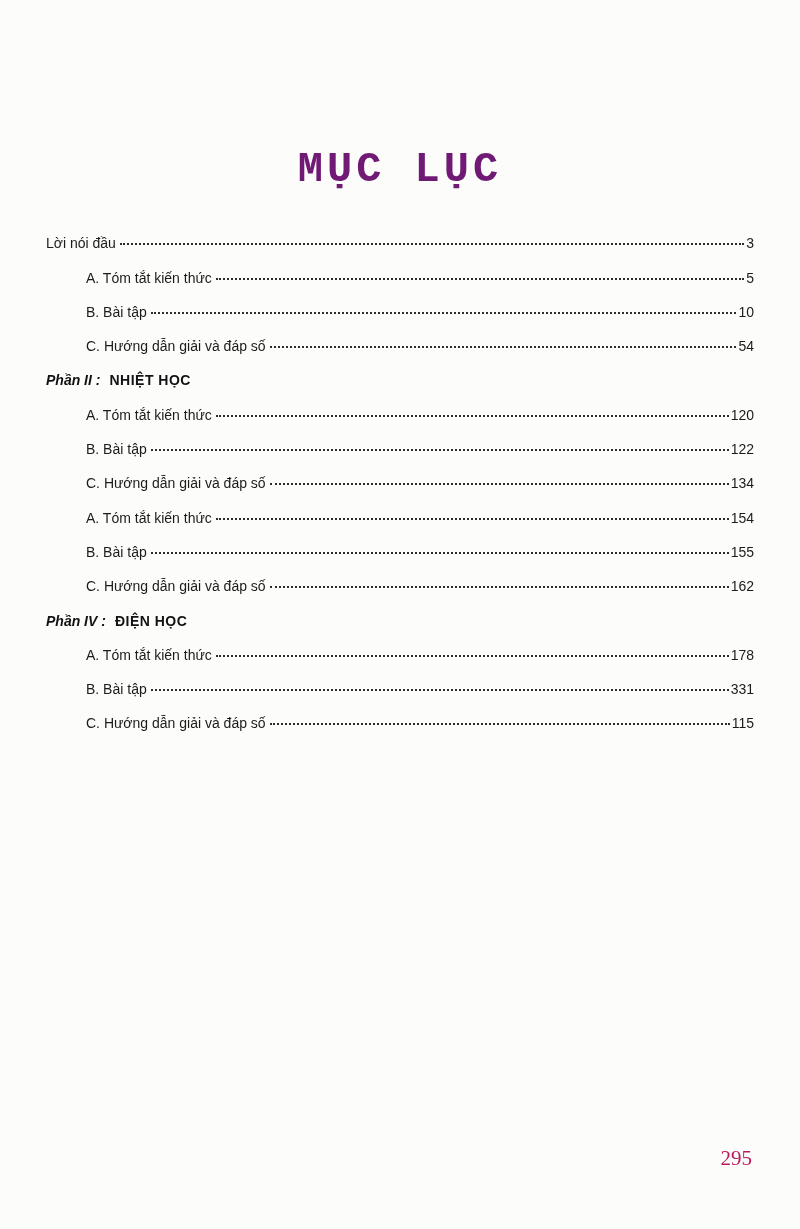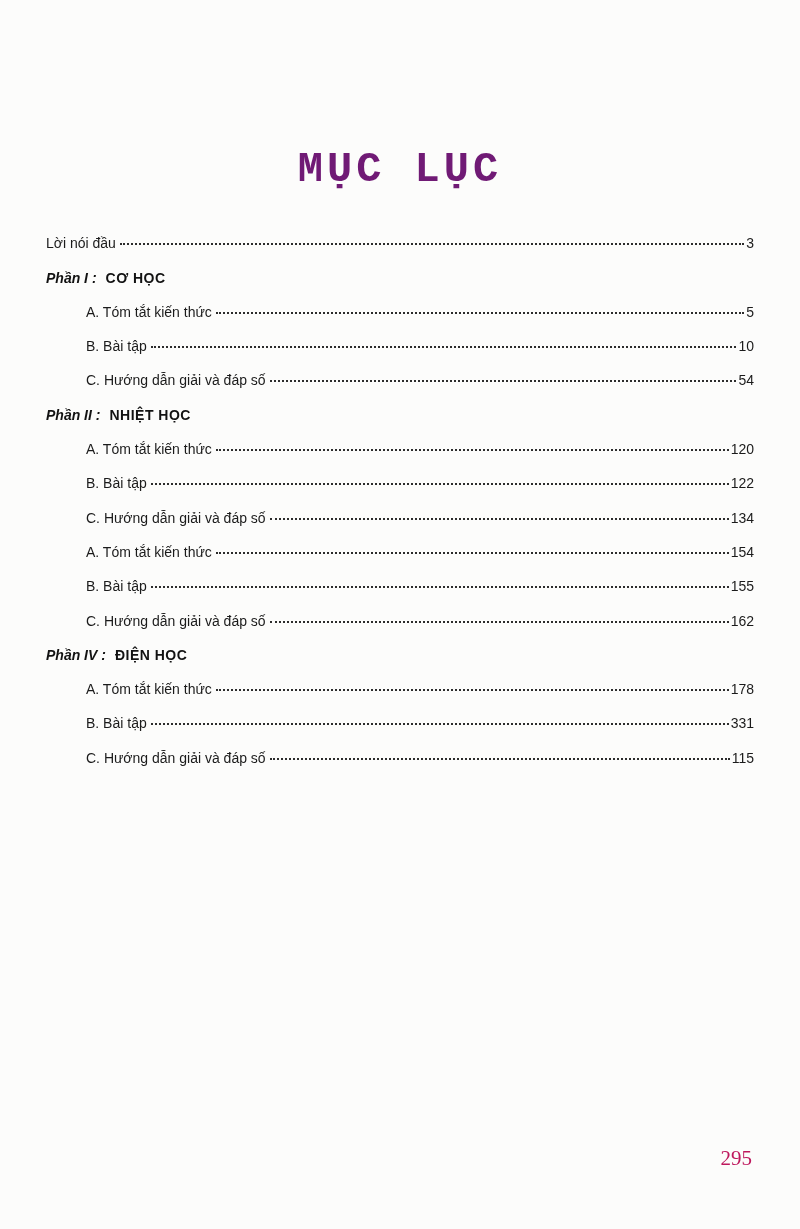--- a/index.html
+++ b/index.html
@@ -84,10 +84,6 @@
     <span class="dots"></span>
     <span class="pageno">3</span>
   </div>
-      <div class="row section">
-    <span class="prefix">Phần I :</span>
-    <span class="stitle">CƠ HỌC</span>
-  </div>
       <div class="row item indent">
     <span class="label">A. Tóm tắt kiến thức</span>
     <span class="dots"></span>

